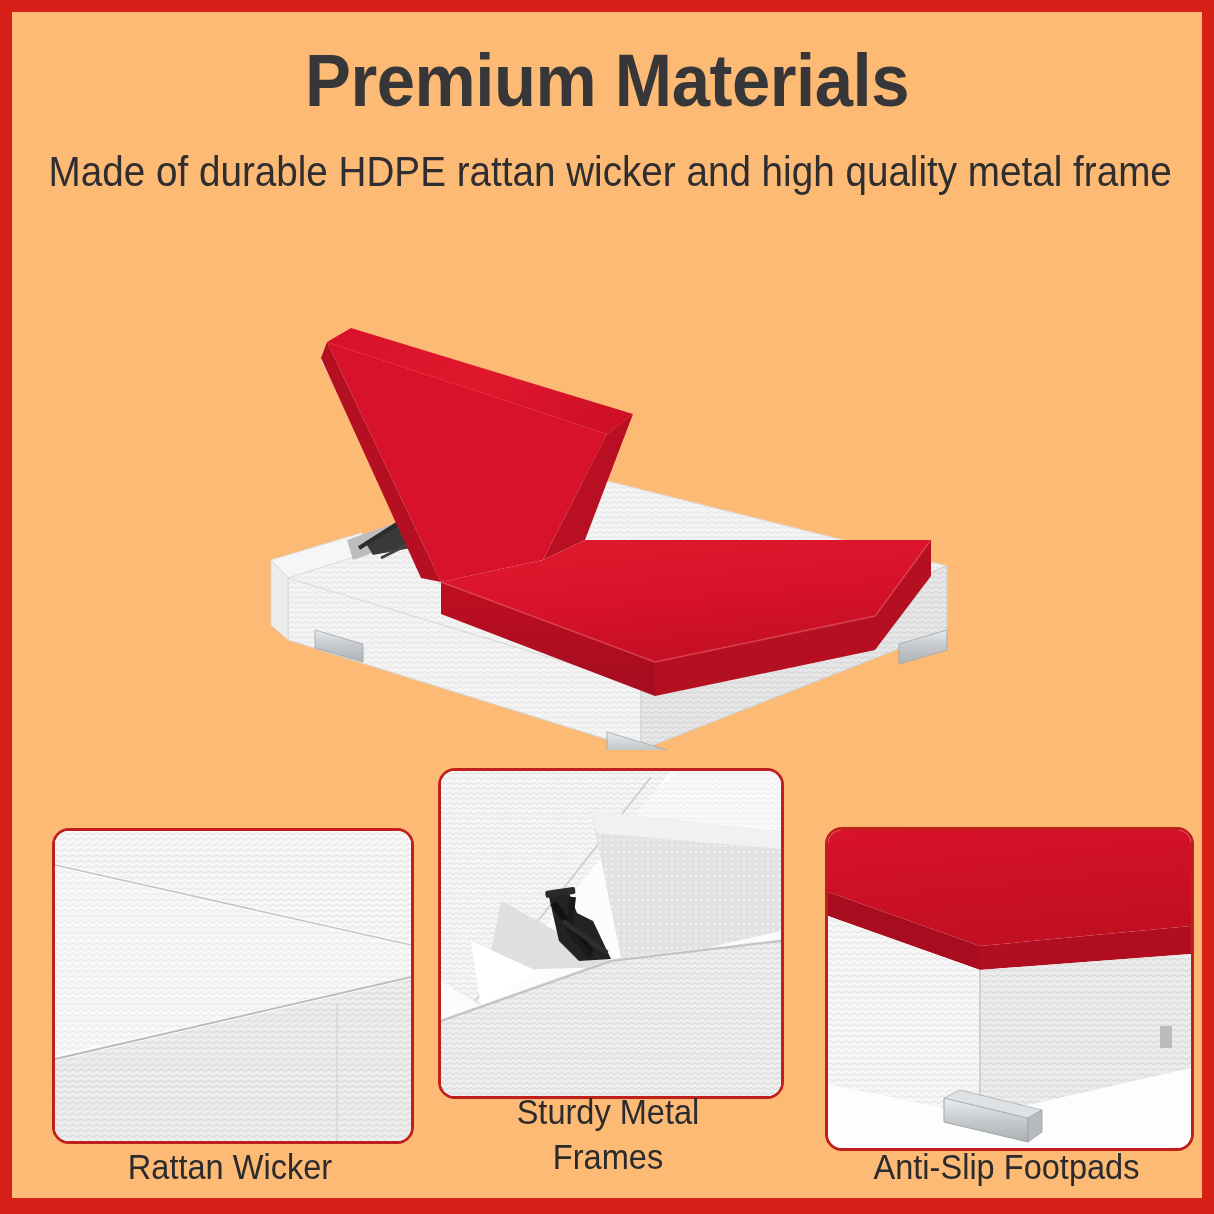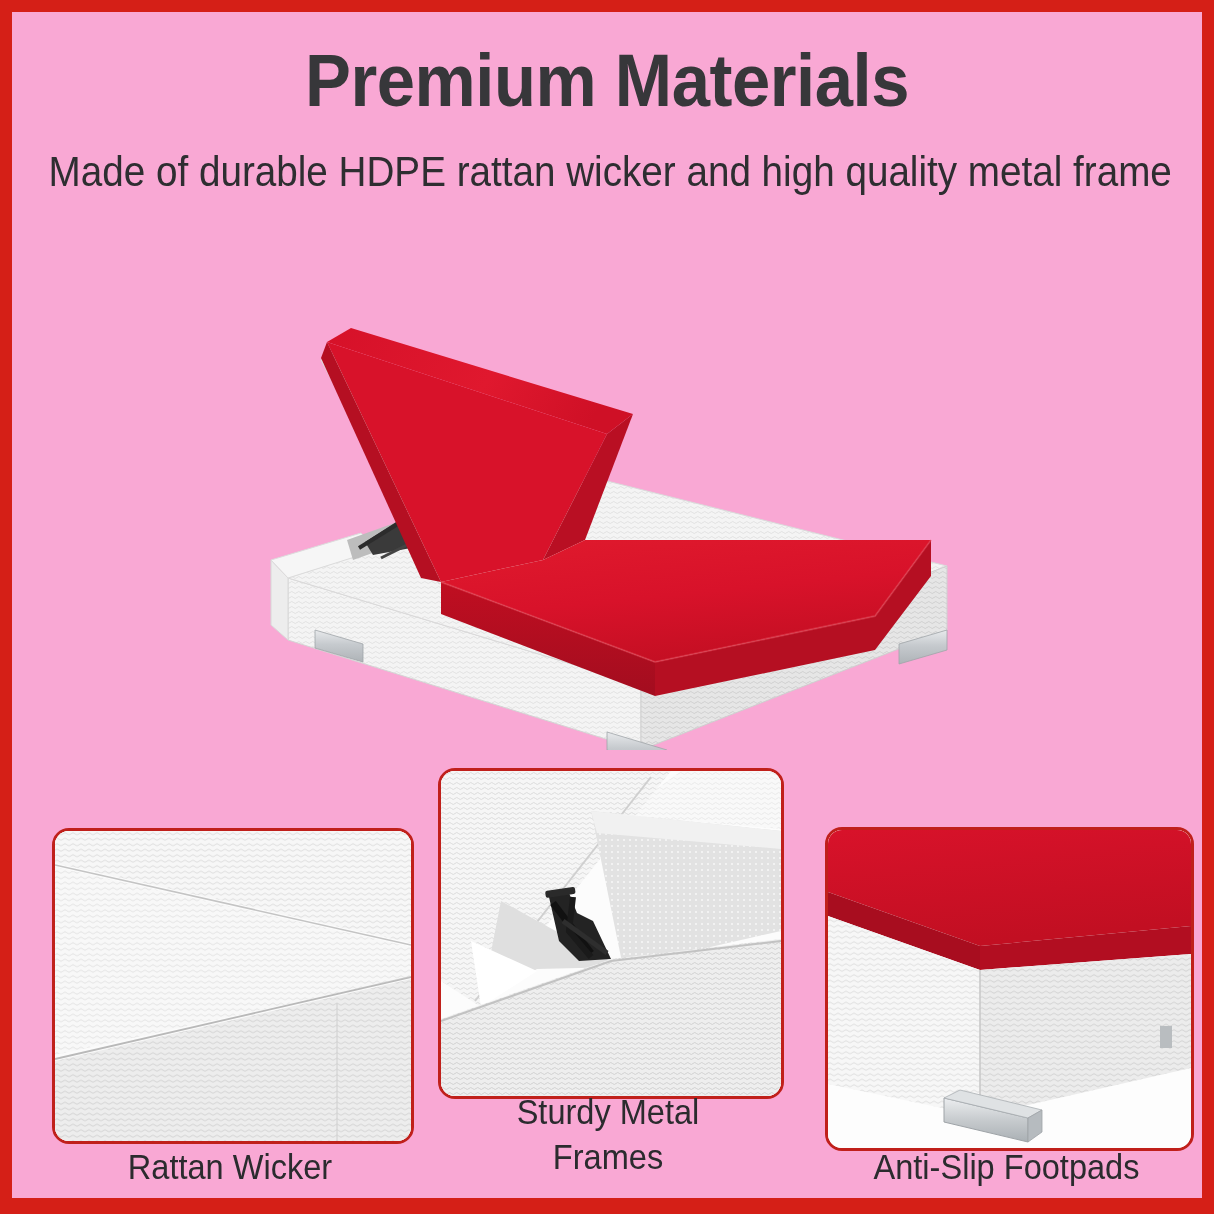--- a/index.html
+++ b/index.html
@@ -14,7 +14,7 @@
     position: relative;
     width: 1214px;
     height: 1214px;
-    background: #f9a8d4;
+    background: #fdba74;
     box-sizing: border-box;
     overflow: hidden;
   }

